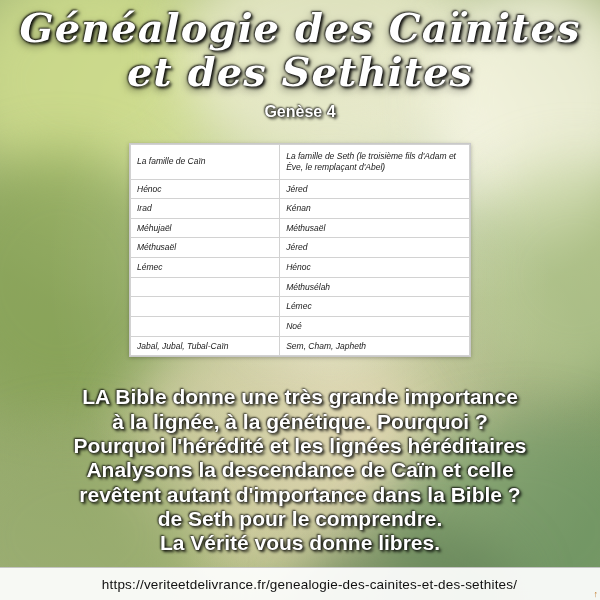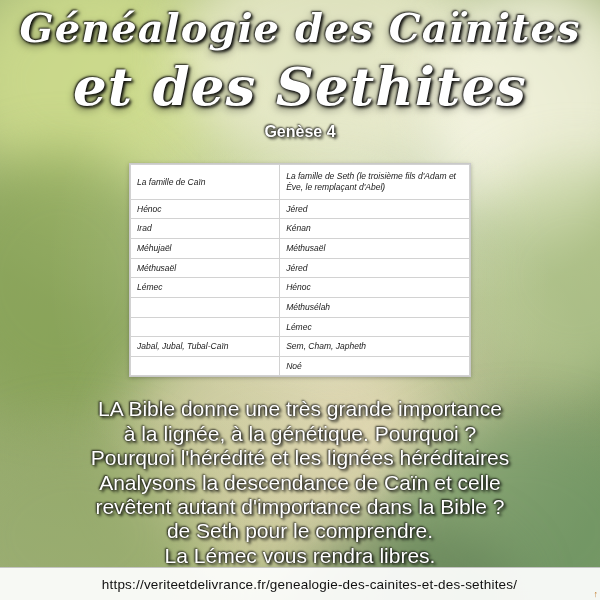--- a/index.html
+++ b/index.html
@@ -75,7 +75,7 @@
       0 3px 8px rgba(0,0,0,0.55);
   }
   .title-1 { font-size: 40px; }
-  .title-2 { font-size: 53px; margin-top: 10px; }
+  .title-2 { font-size: 40px; margin-top: 3px; }
 
   .subtitle {
     text-align: center;

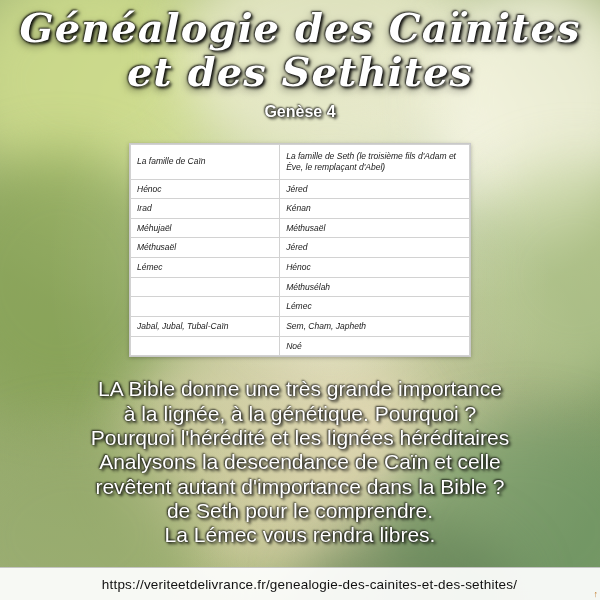--- a/index.html
+++ b/index.html
@@ -223,12 +223,12 @@
             <td>Lémec</td>
           </tr>
           <tr>
+            <td></td>
+            <td>Noé</td>
+          </tr>
+          <tr>
             <td>Jabal, Jubal, Tubal-Caïn</td>
             <td>Sem, Cham, Japheth</td>
-          </tr>
-          <tr>
-            <td></td>
-            <td>Noé</td>
           </tr>
         </tbody>
       </table>

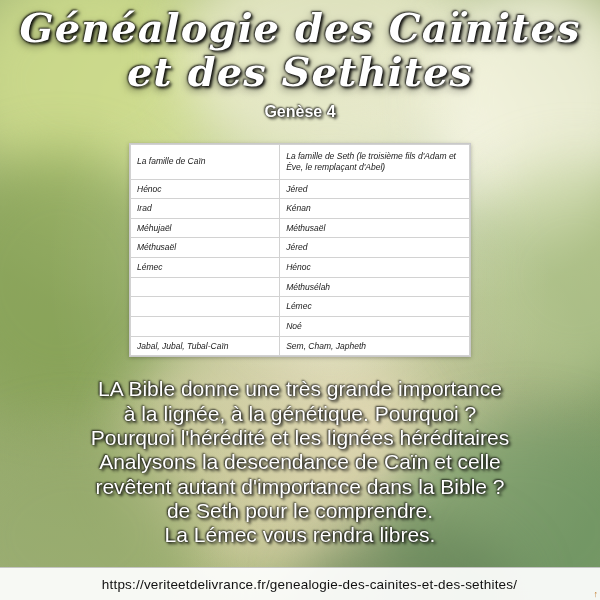--- a/index.html
+++ b/index.html
@@ -117,10 +117,10 @@
 
   
   .body-text {
-    margin-top: 20px;
+    margin-top: 28px;
     text-align: center;
     font-family: "Liberation Sans", sans-serif;
-    font-weight: normal;
+    font-weight: bold;
     font-size: 21px;
     line-height: 1.16;
     color: #ffffff;

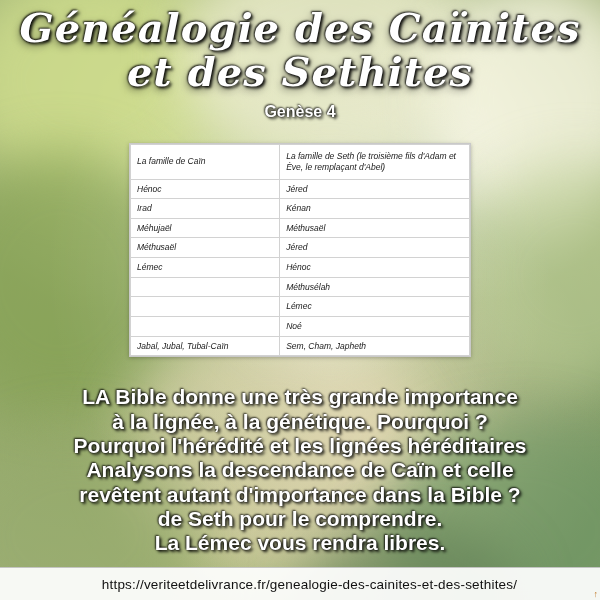--- a/index.html
+++ b/index.html
@@ -241,7 +241,7 @@
       <div>Analysons la descendance de Caïn et celle</div>
       <div>revêtent autant d'importance dans la Bible ?</div>
       <div>de Seth pour le comprendre.</div>
-      <div>La Lémec vous rendra libres.</div>
+      <div>La Vérité vous donne libres.</div>
     </div>
 
   </div>

